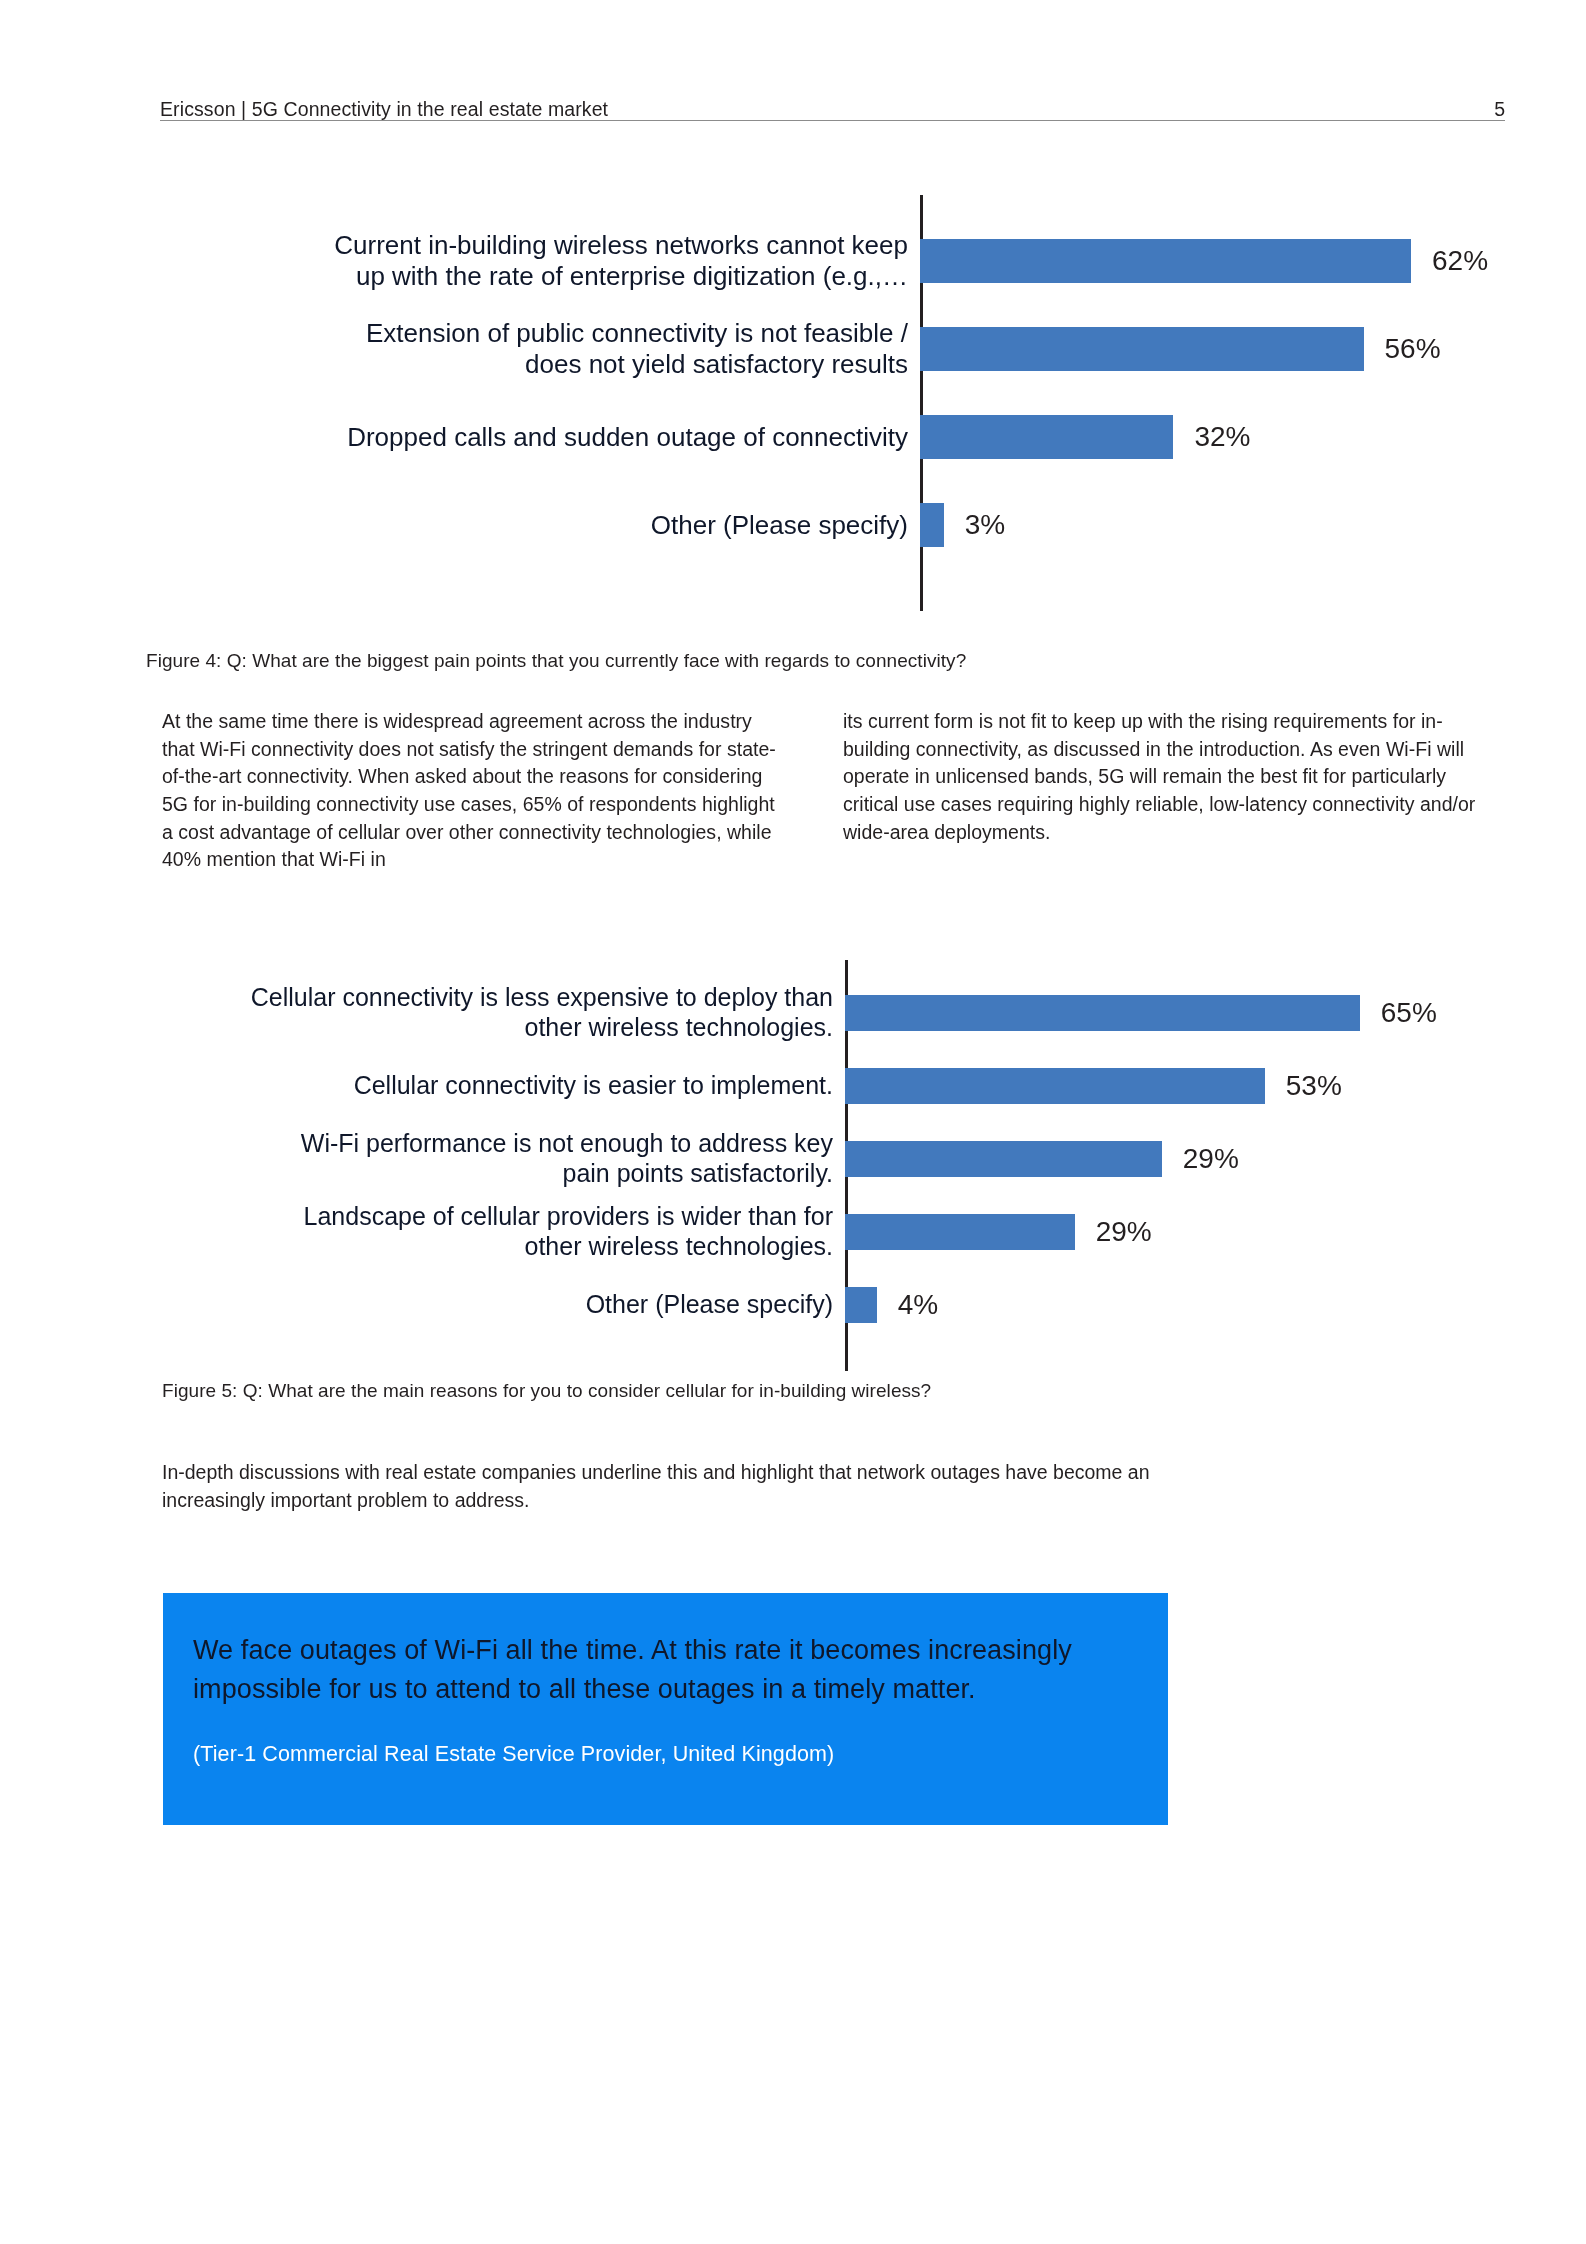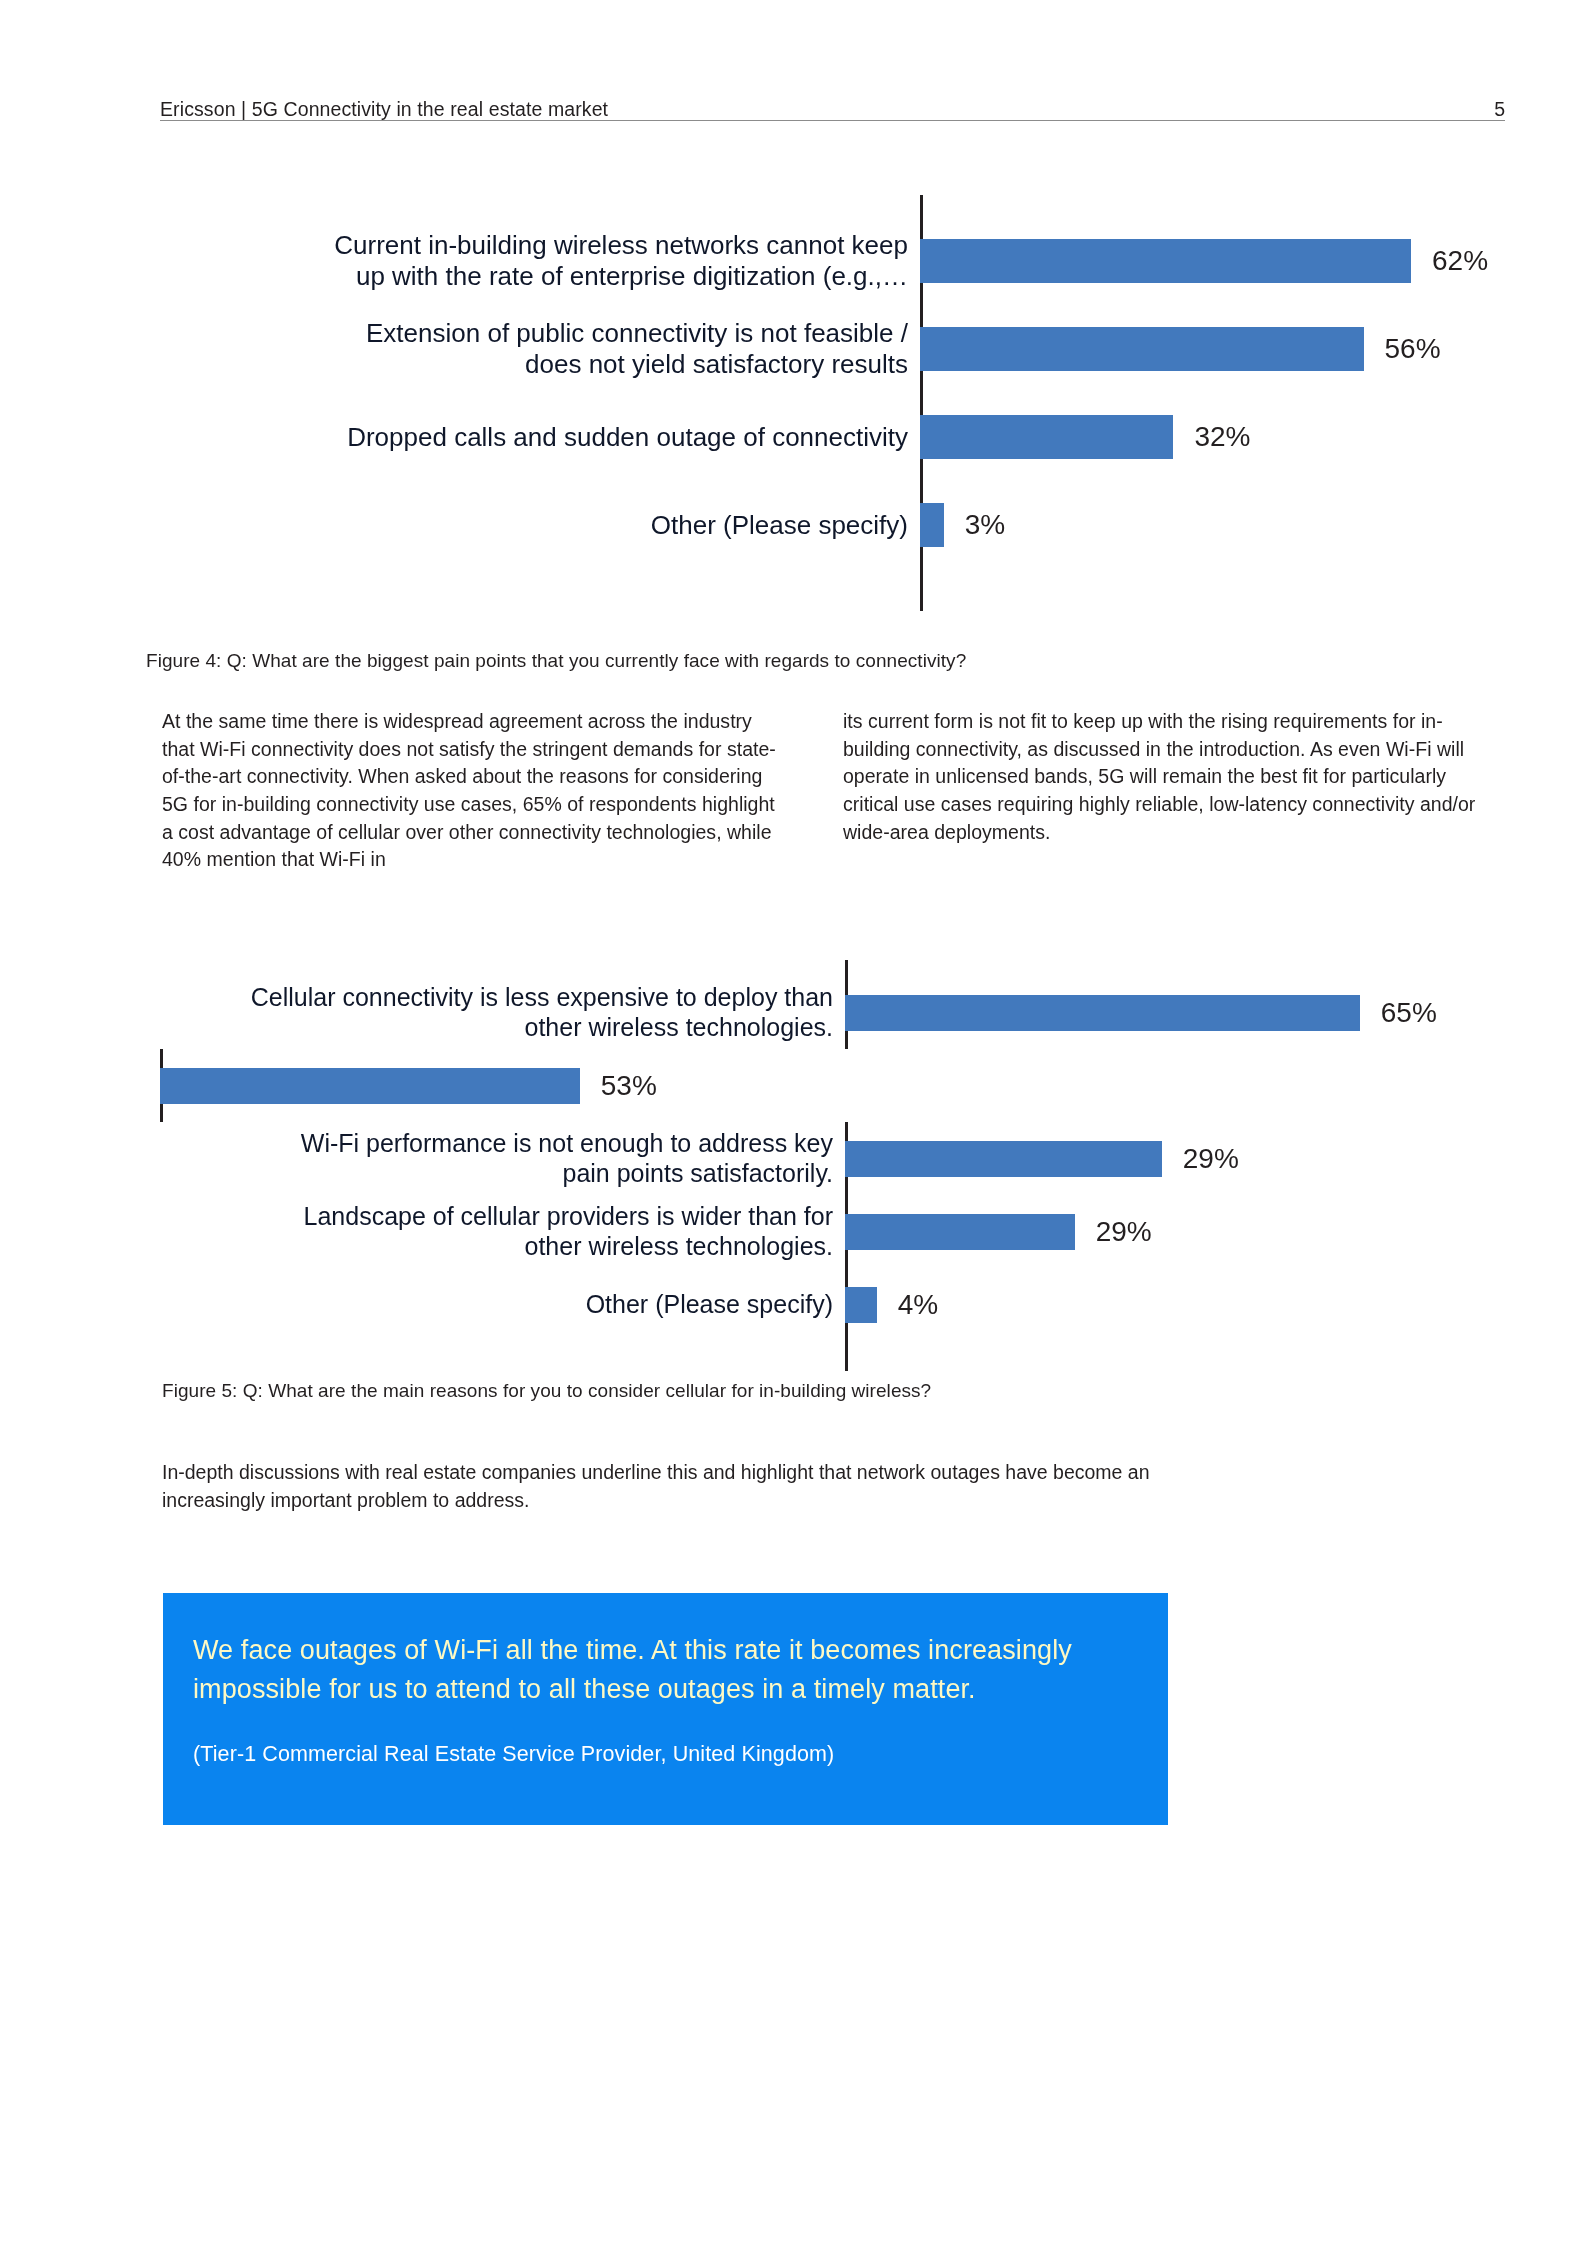--- a/index.html
+++ b/index.html
@@ -283,6 +283,7 @@
     </div>
 
     <div class="chart-row">
+      <div class="chart-label">Cellular connectivity is easier to implement.</div>
       <div class="chart-plot">
         <div class="axis-line"></div>
         <div class="bar-track">

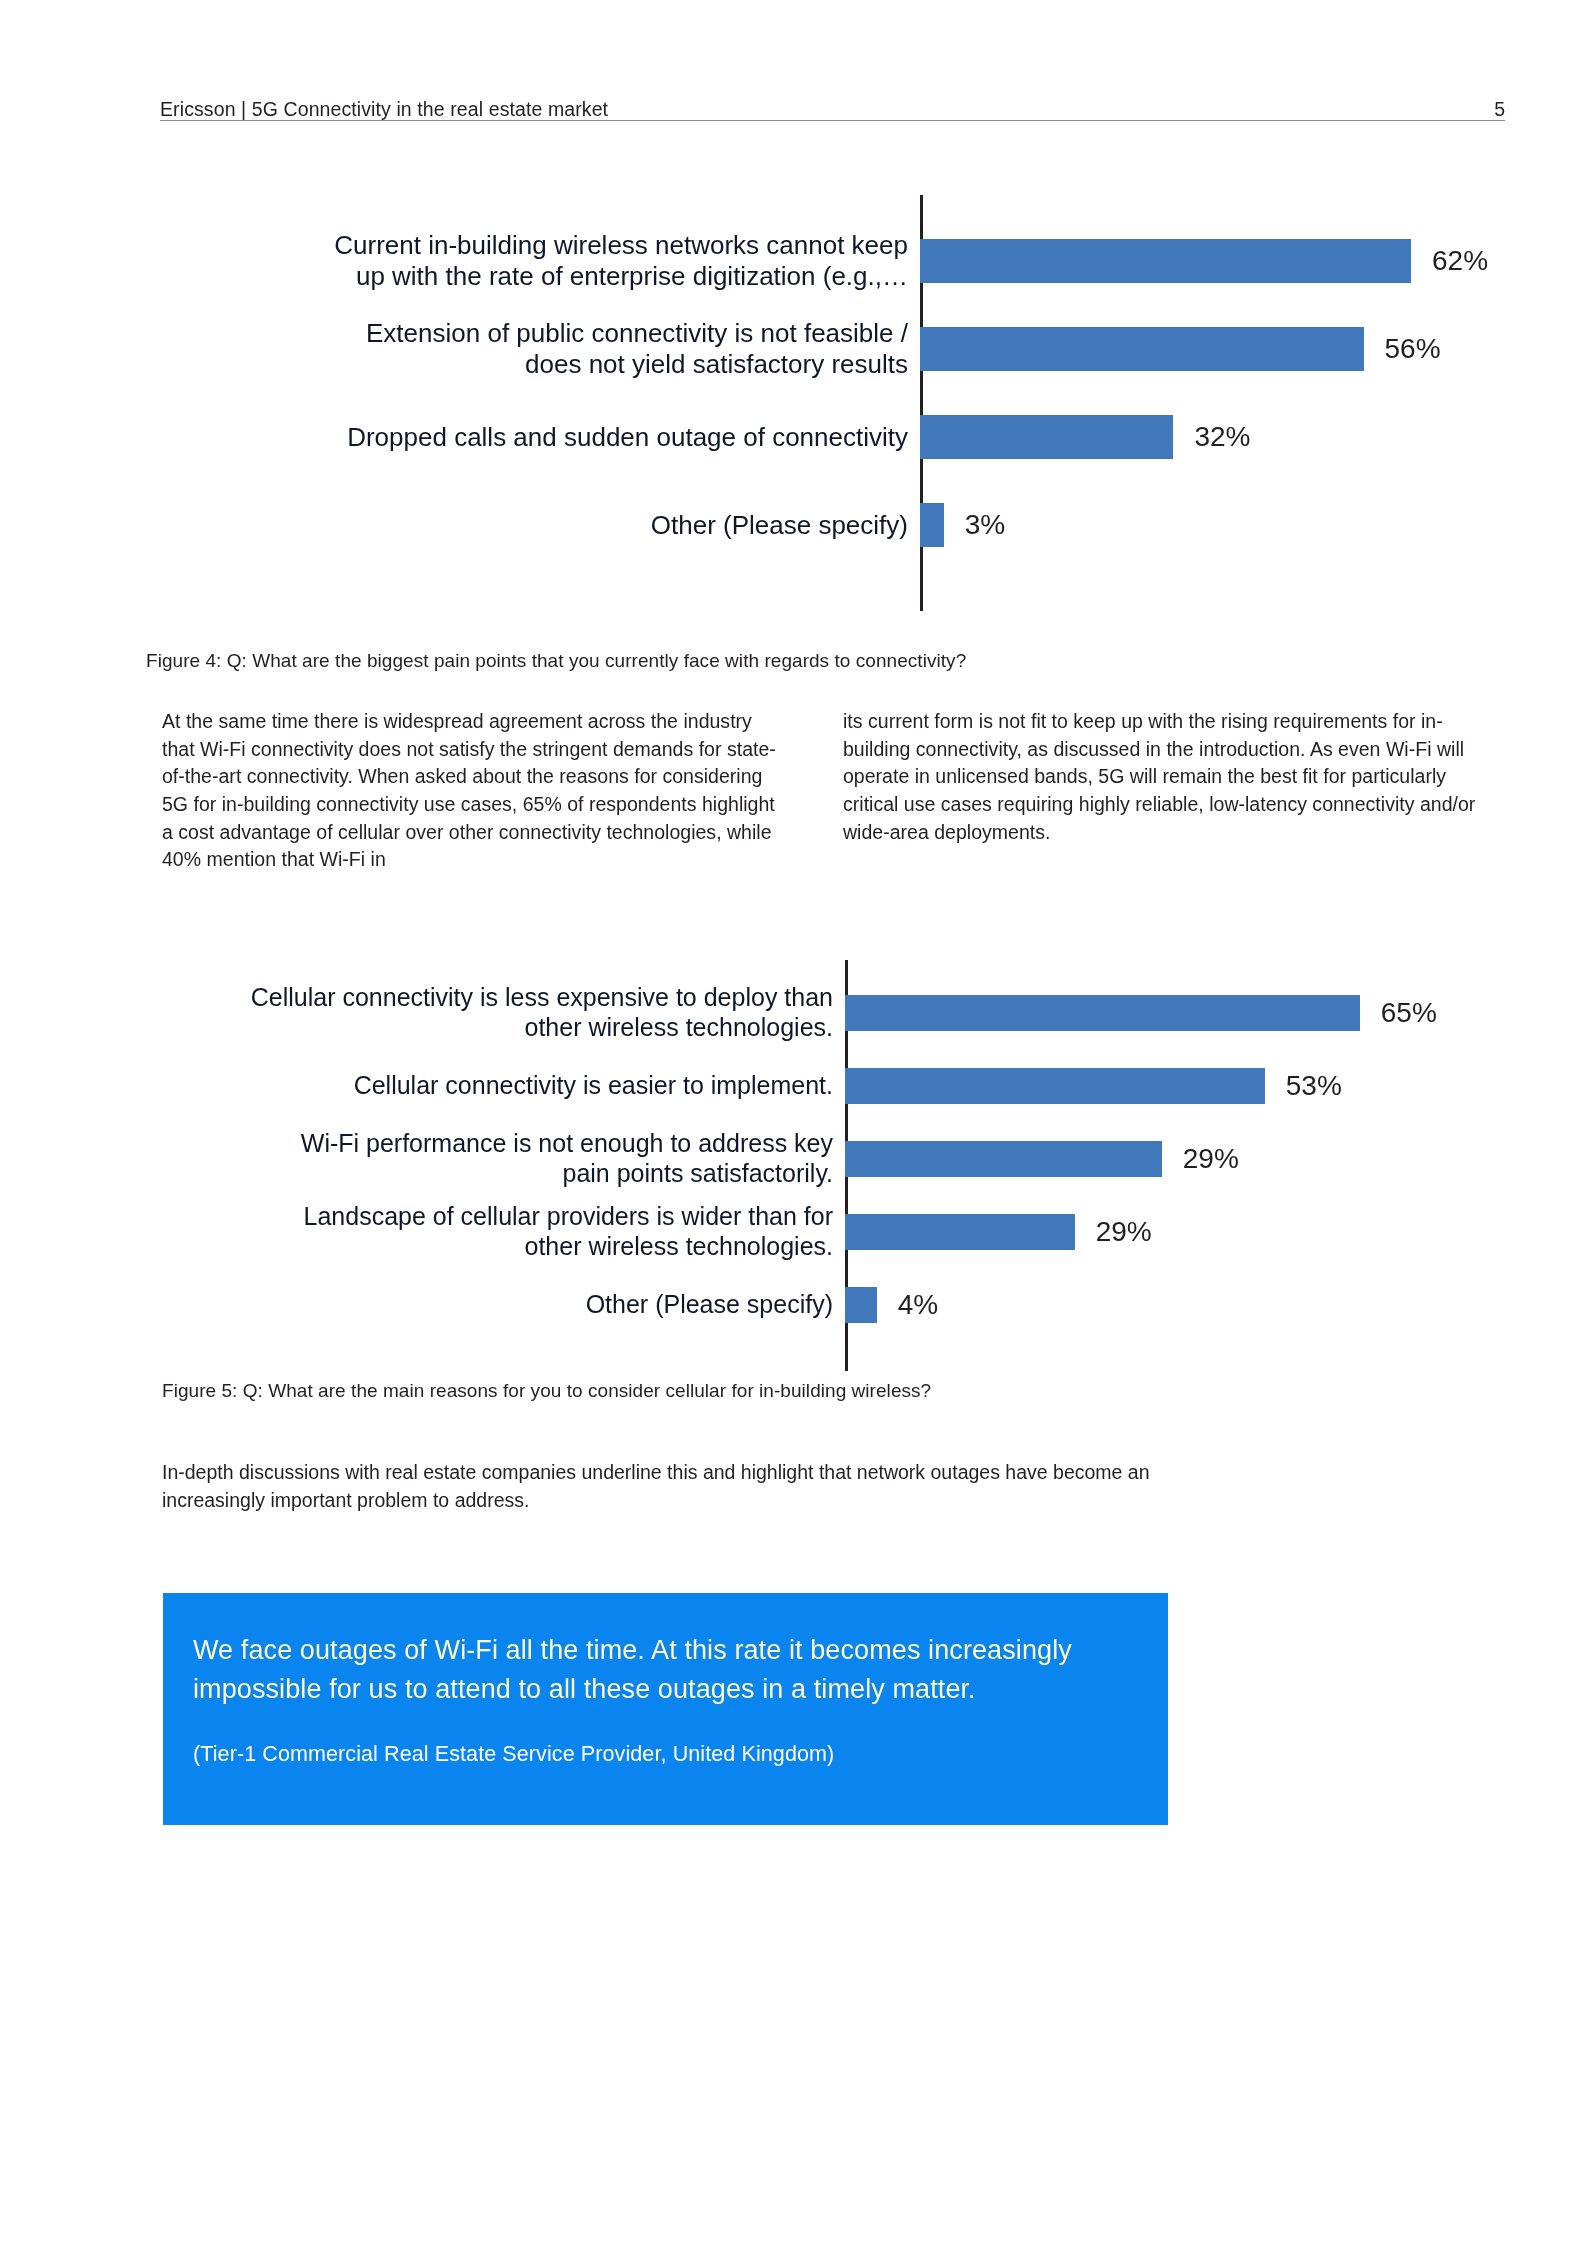--- a/index.html
+++ b/index.html
@@ -171,7 +171,7 @@
     padding: 38px 30px 0 30px;
   }
   .quote-text {
-    color: #fef9c3;
+    color: #0f172a;
     font-size: 27px;
     line-height: 1.45;
     letter-spacing: 0.1px;

